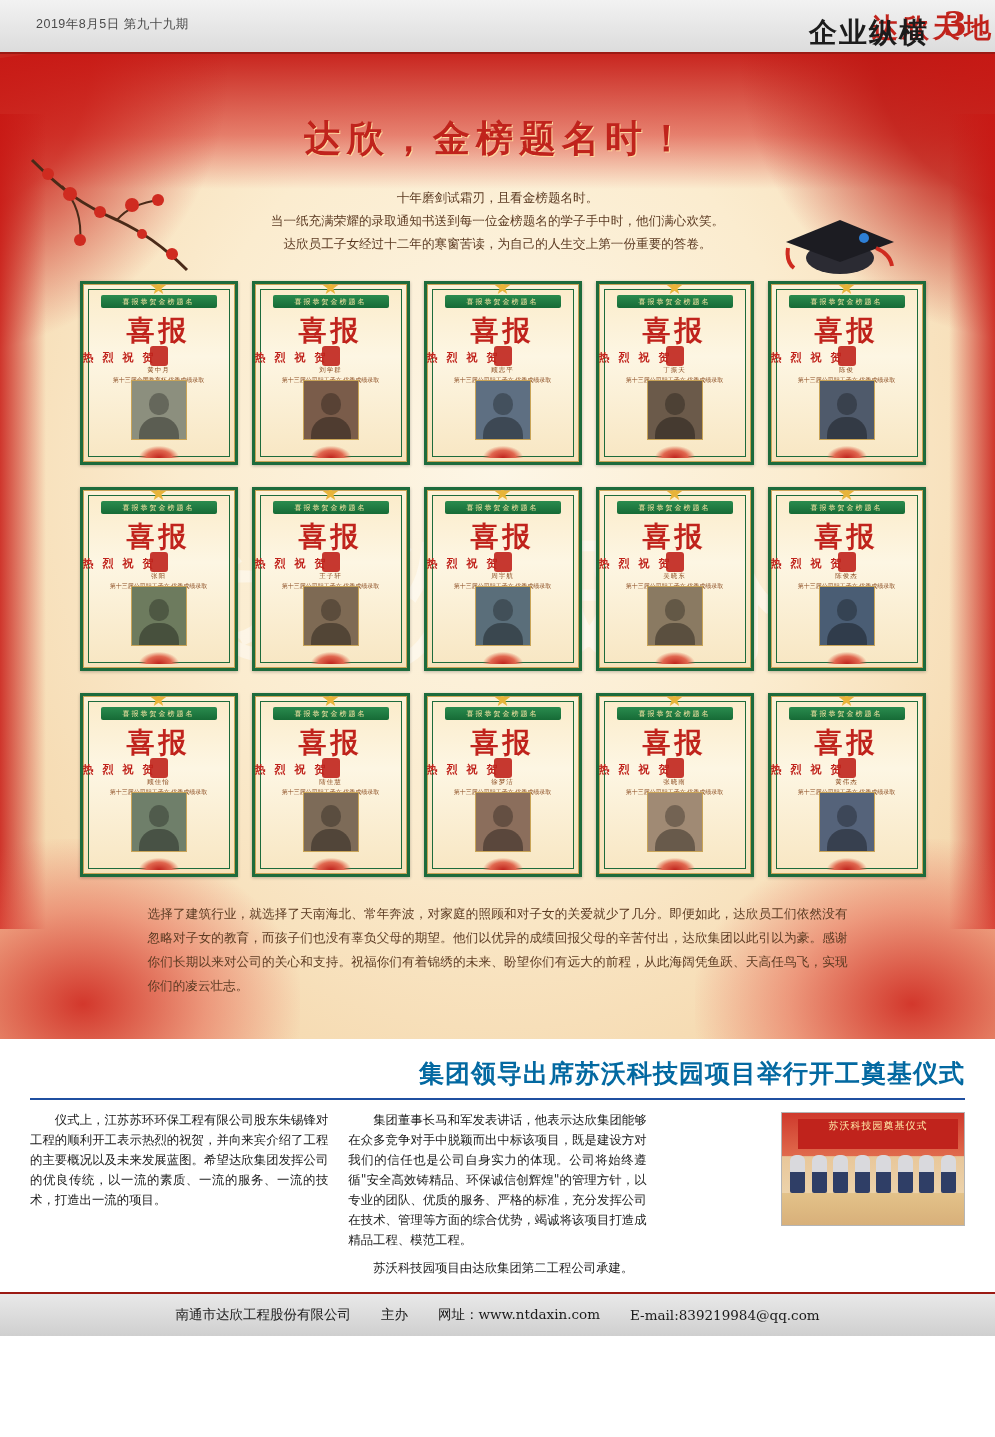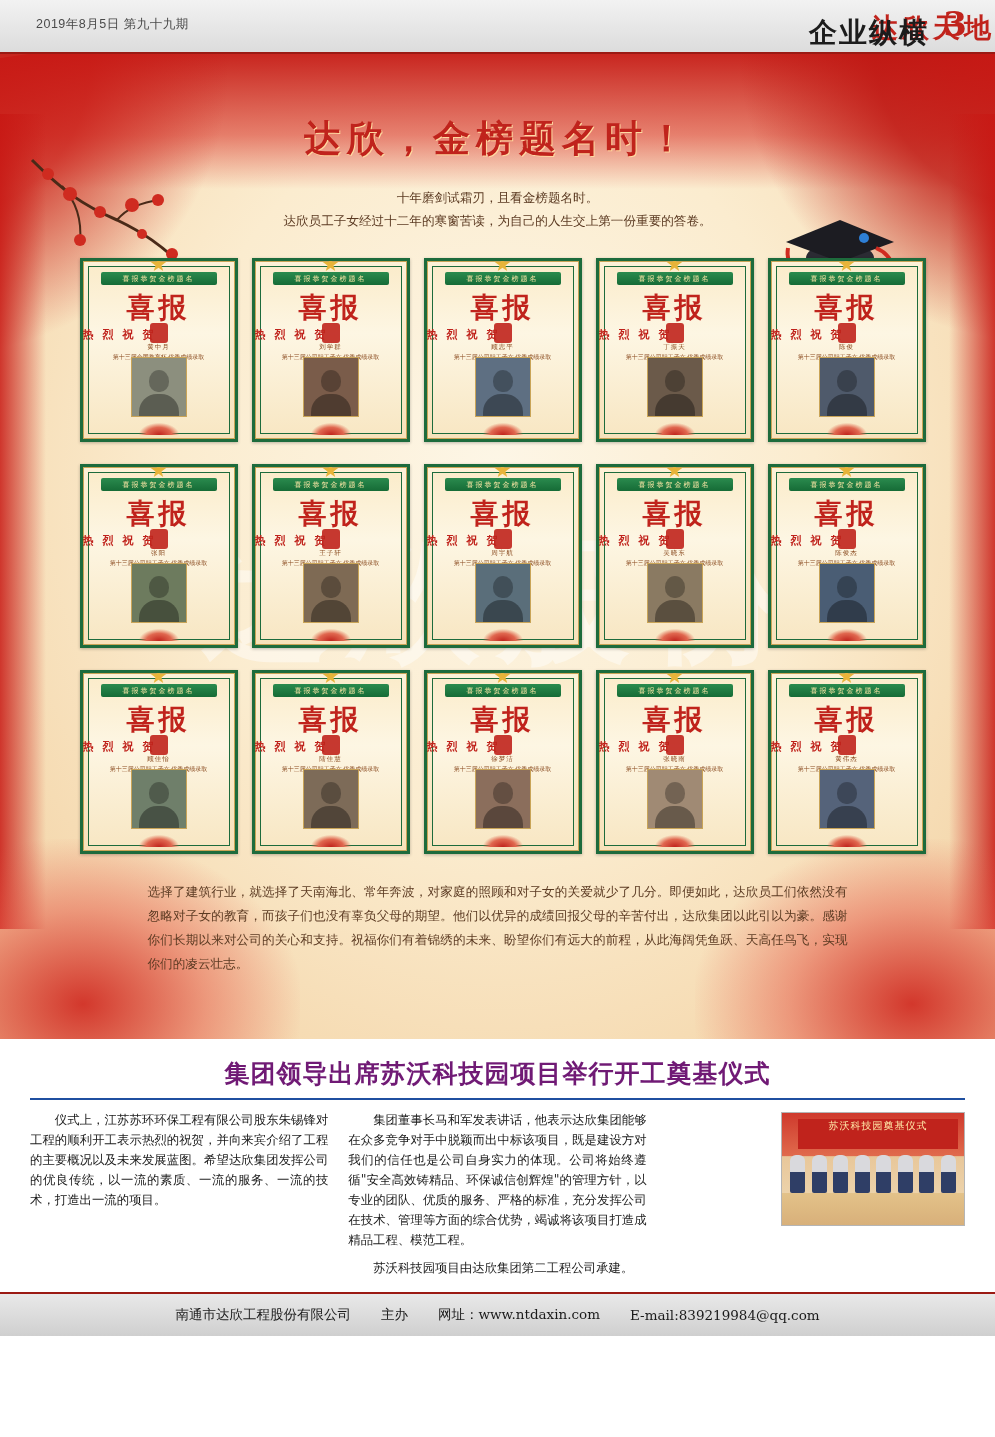--- a/index.html
+++ b/index.html
@@ -478,6 +478,7 @@
 
     <div class="lede">
       <div>十年磨剑试霜刃，且看金榜题名时。</div>
+      <div>当一纸充满荣耀的录取通知书送到每一位金榜题名的学子手中时，他们满心欢笑。</div>
       <div>达欣员工子女经过十二年的寒窗苦读，为自己的人生交上第一份重要的答卷。</div>
     </div>
 

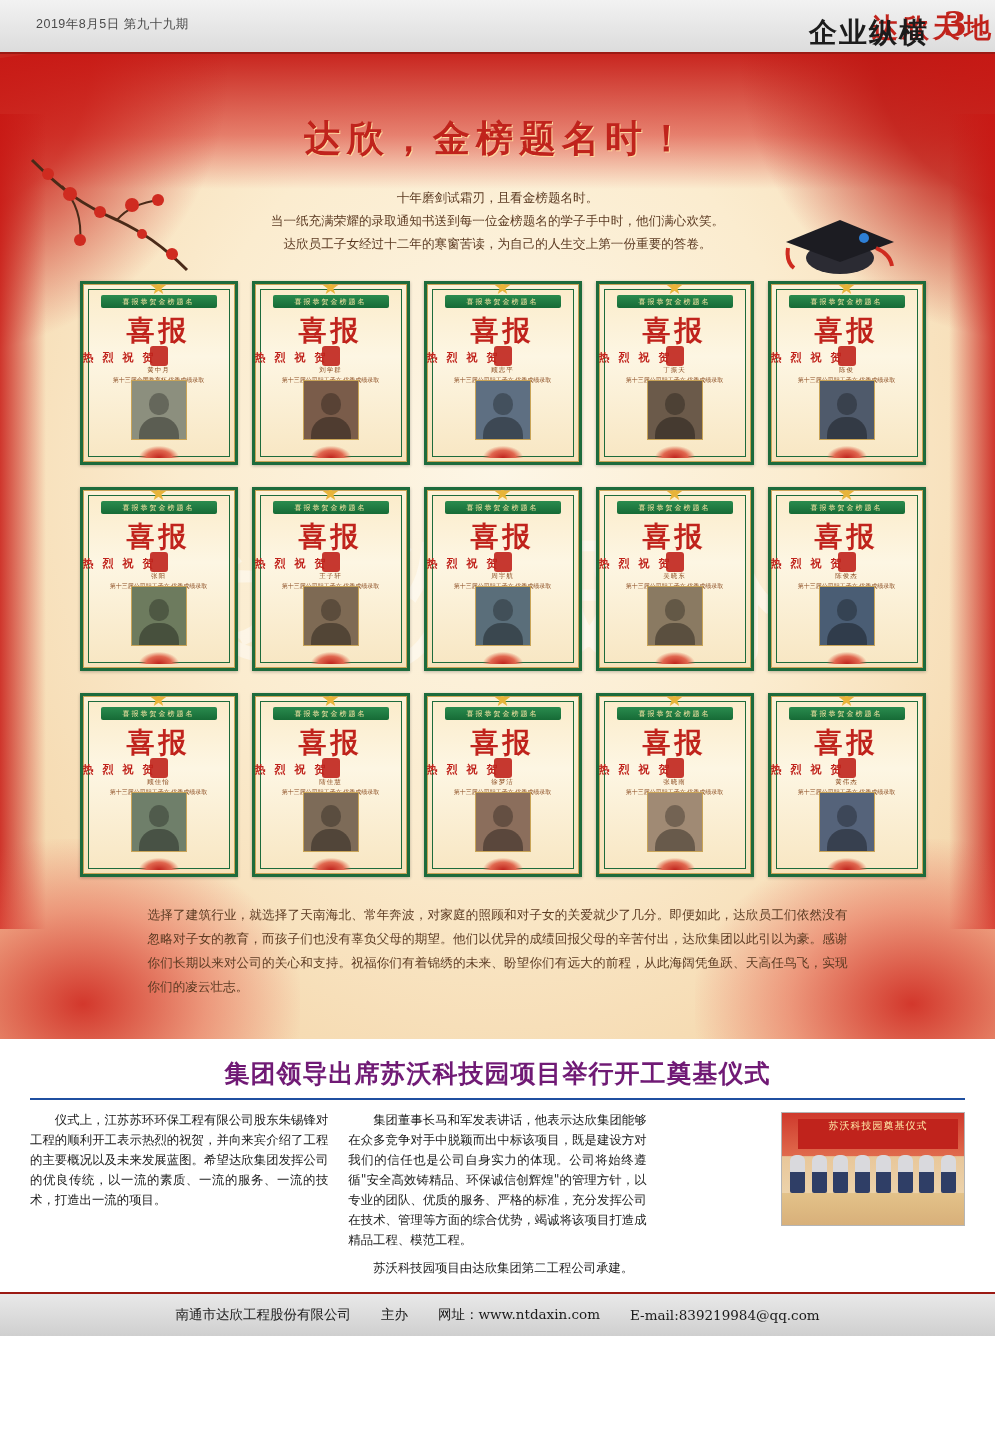--- a/index.html
+++ b/index.html
@@ -325,7 +325,7 @@
     position: relative;
     margin: 26px auto 0 auto;
     width: 700px;
-    font-family: Liberation Serif, serif;
+    font-family: Liberation Mono, monospace;
     font-size: 12.6px;
     line-height: 24px;
     color: #5b3a22;

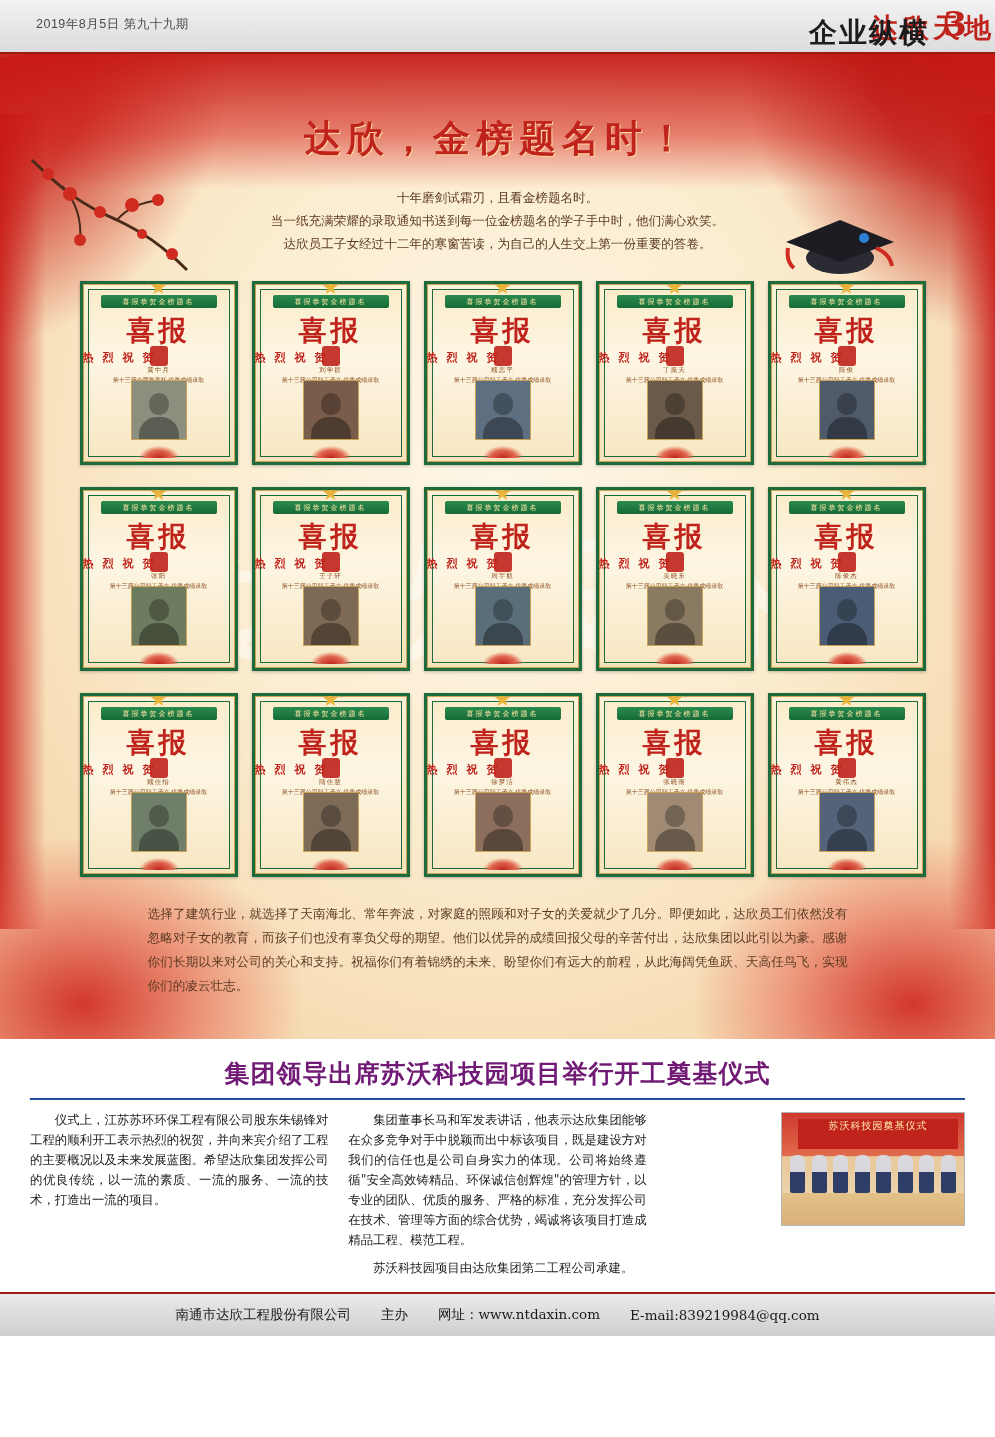--- a/index.html
+++ b/index.html
@@ -340,11 +340,11 @@
     padding: 12px 30px 6px 30px;
   }
   .article-title {
-    text-align: center;
+    text-align: right;
     font-family: "DejaVu Serif", serif;
     font-size: 25px;
     font-weight: bold;
-    color: #701a75;
+    color: #0369a1;
     letter-spacing: 1px;
     padding: 6px 0 8px 0;
   }

